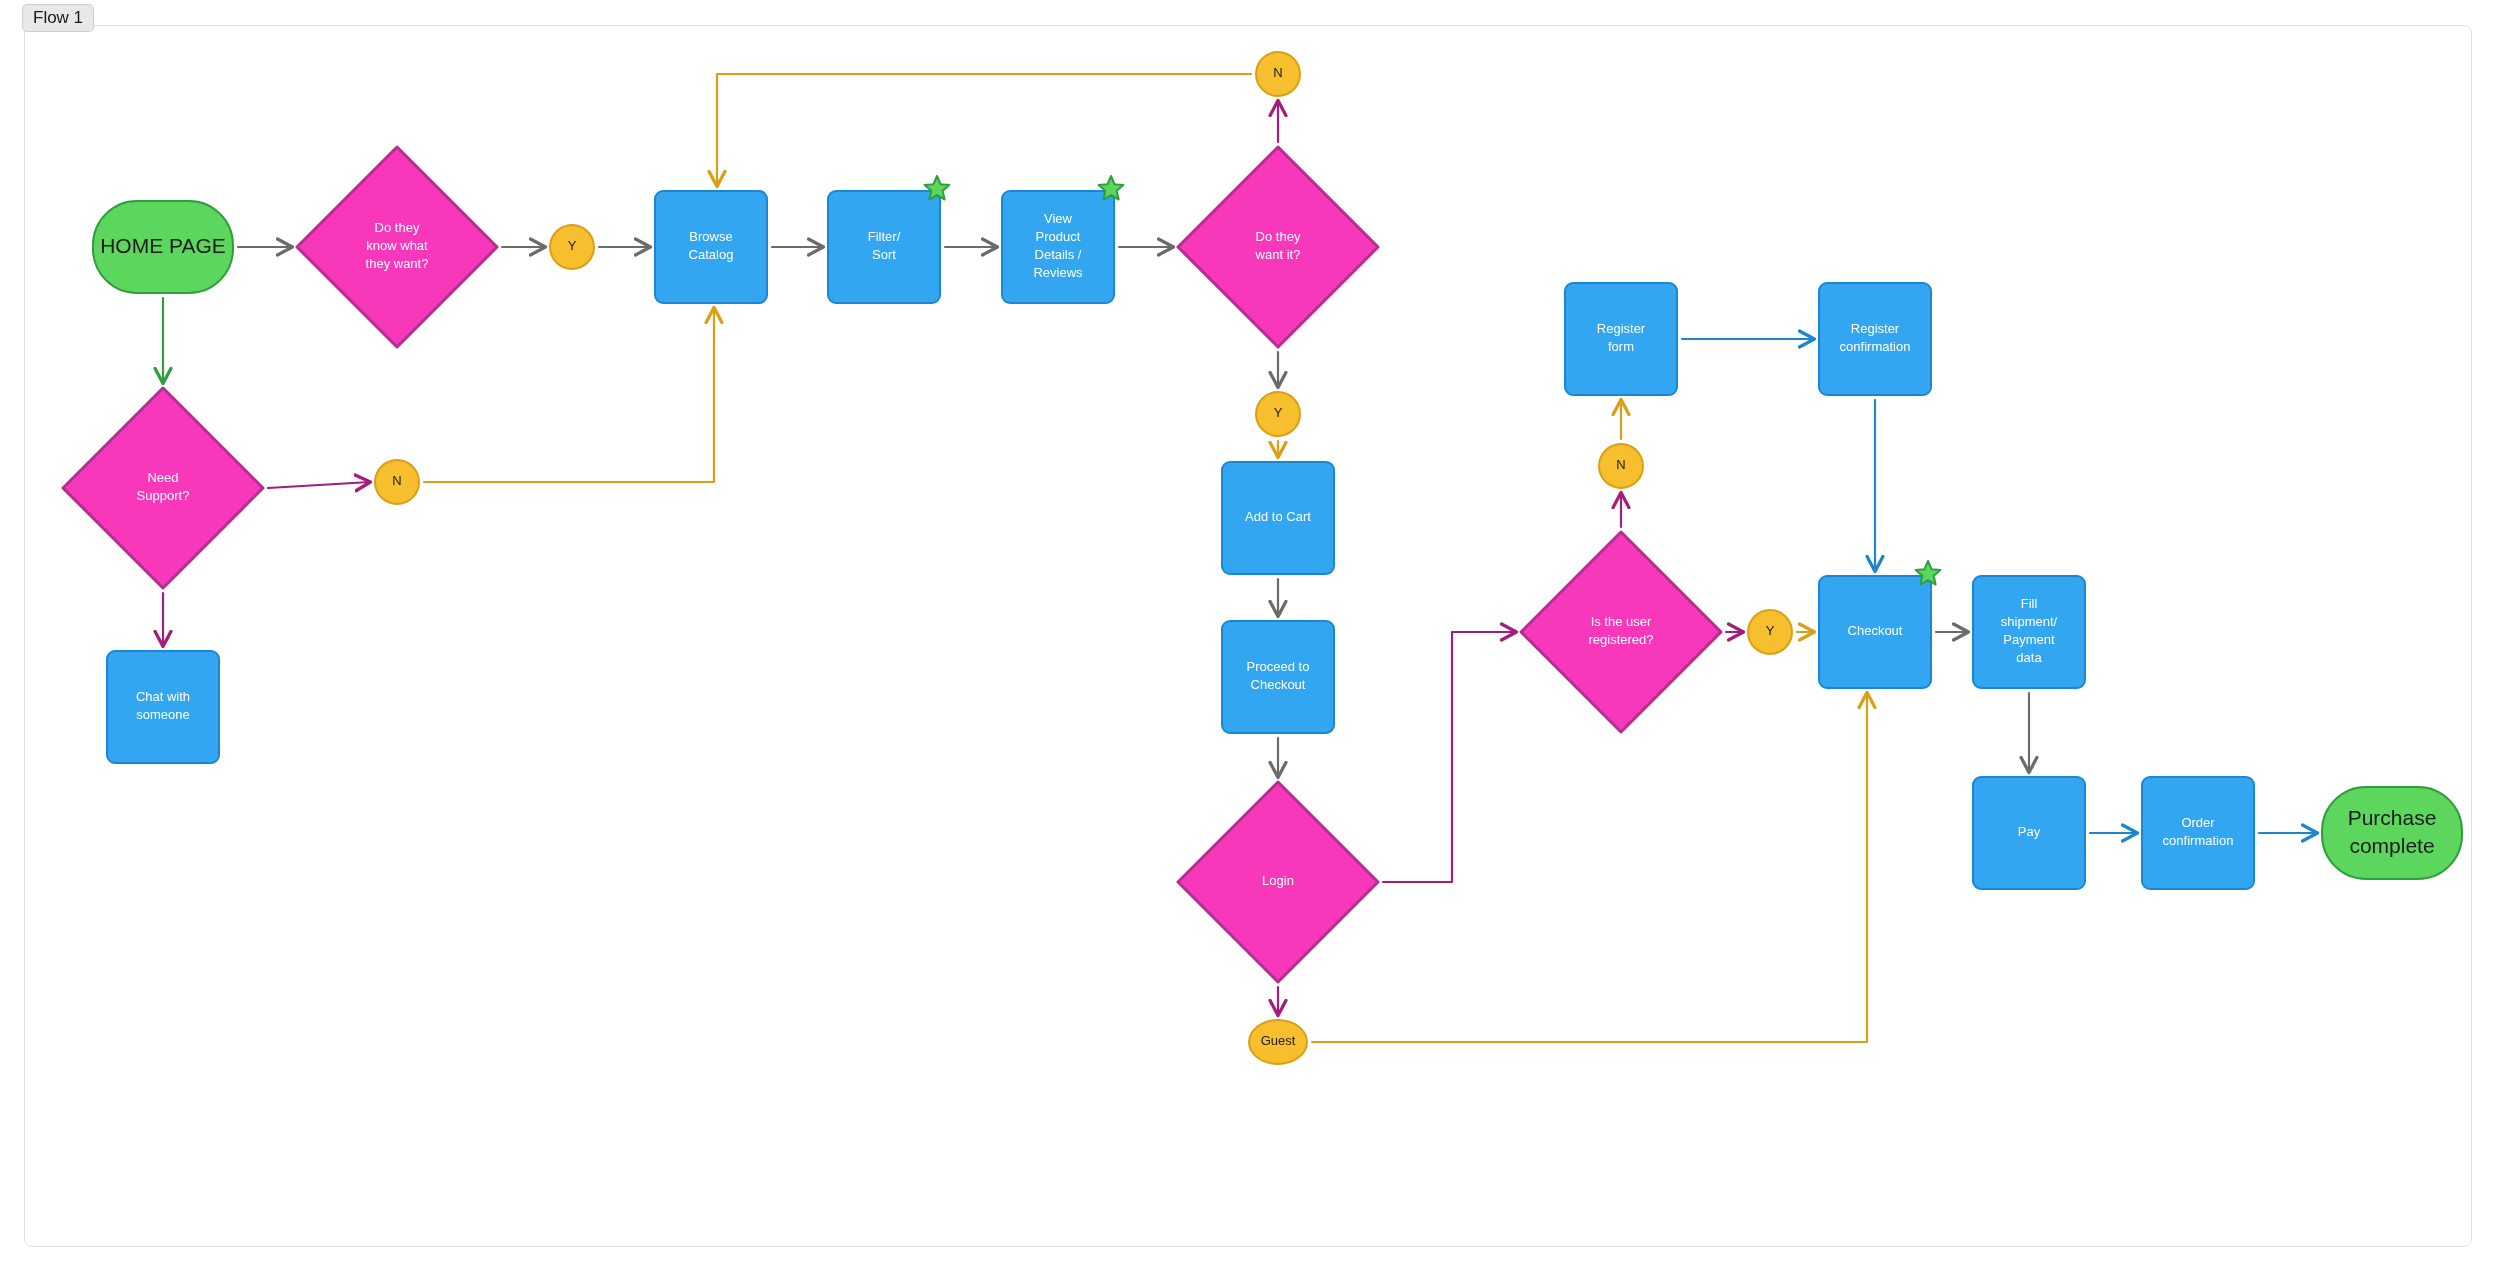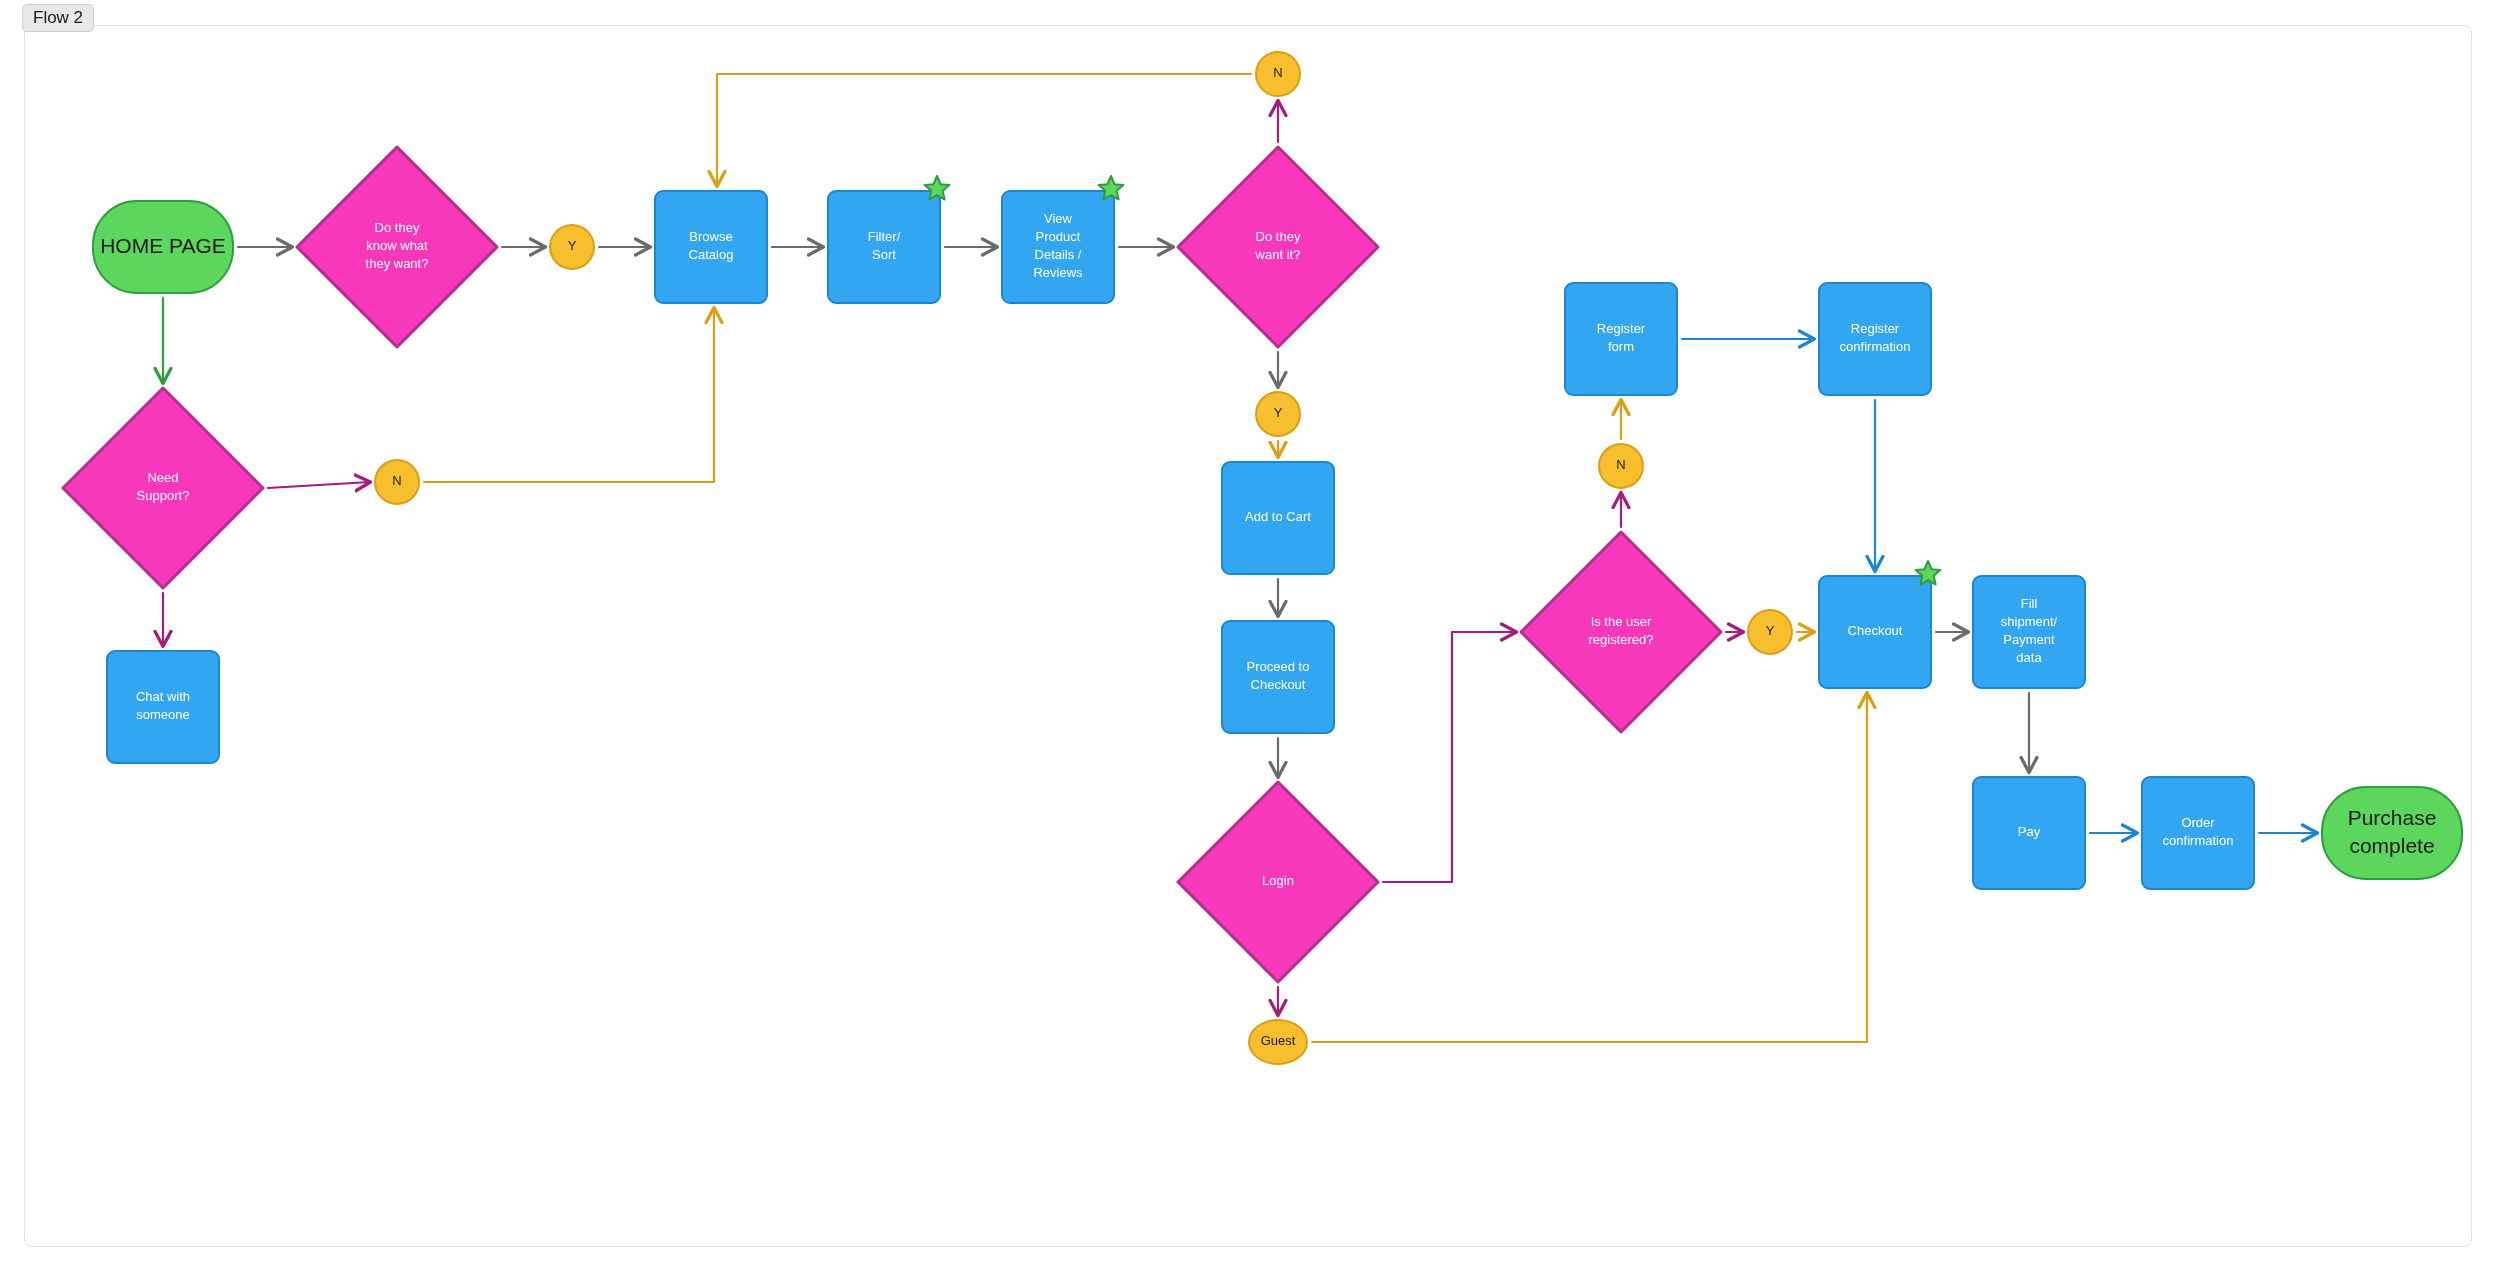--- a/index.html
+++ b/index.html
@@ -62,7 +62,7 @@
 
 <div id="app">
 
-  <div id="flow-tab">Flow 2</div>
+  <div id="flow-tab">Flow 1</div>
 
   <div id="canvas-frame"></div>
 

